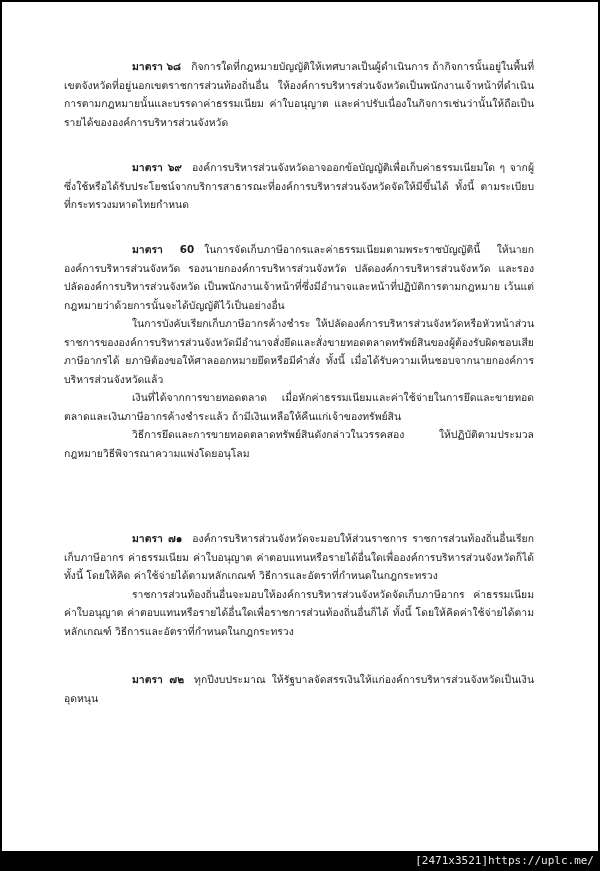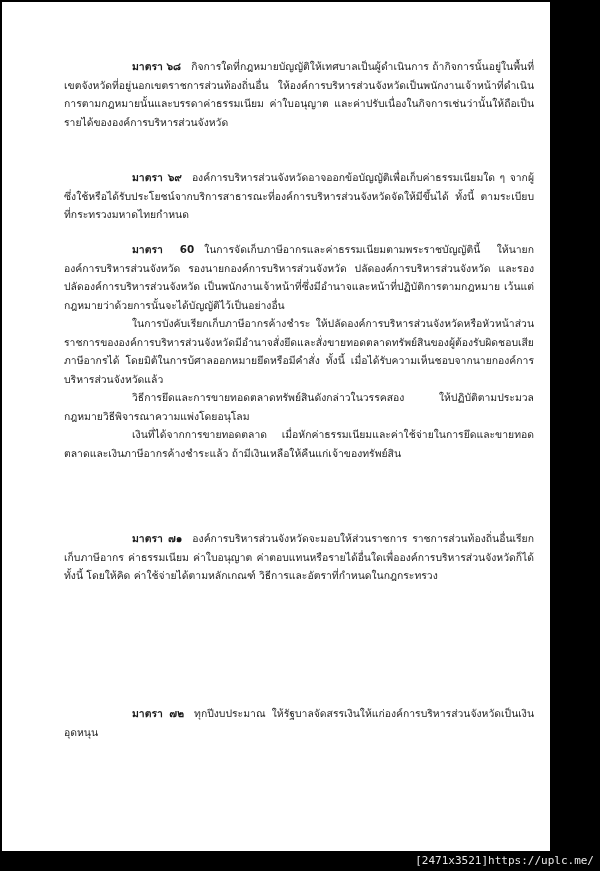--- a/index.html
+++ b/index.html
@@ -8,7 +8,7 @@
     font-family: "DejaVu Sans", sans-serif;
   }
   .page {
-    position: absolute; left: 2px; top: 2px; width: 548px; height: 849px;
+    position: absolute; left: 2px; top: 2px; width: 596px; height: 849px;
     background: #fff; color: #1a1a1a;
   }
   .section { position: absolute; left: 62px; width: 470px; font-size: 10.4px; line-height: 18.5px; }

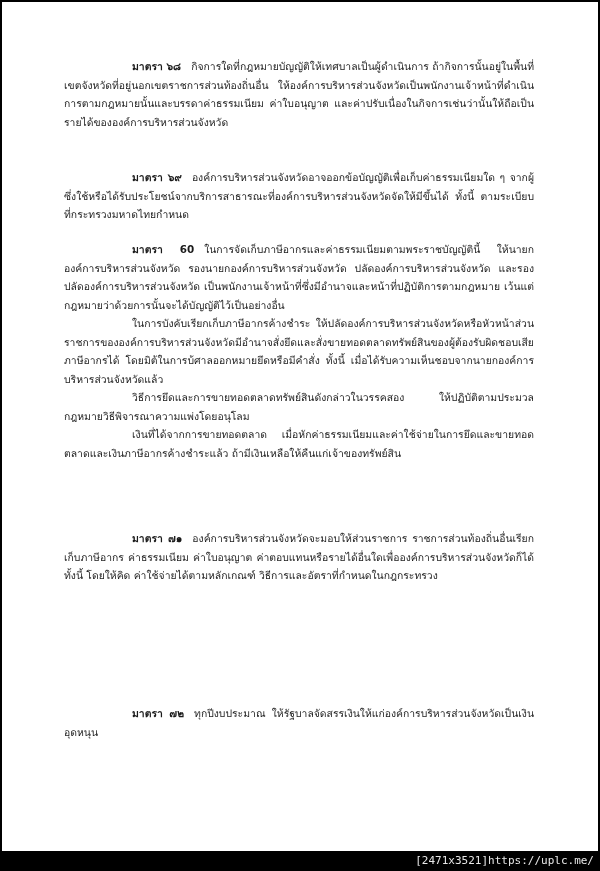--- a/index.html
+++ b/index.html
@@ -31,7 +31,7 @@
     <p class="first"><span class="sec-label">มาตรา ๖๘</span><span>กิจการใดที่กฎหมายบัญญัติให้เทศบาลเป็นผู้ดำเนินการ ถ้ากิจการนั้นอยู่ในพื้นที่เขตจังหวัดที่อยู่นอกเขตราชการส่วนท้องถิ่นอื่น ให้องค์การบริหารส่วนจังหวัดเป็นพนักงานเจ้าหน้าที่ดำเนินการตามกฎหมายนั้นและบรรดาค่าธรรมเนียม ค่าใบอนุญาต และค่าปรับเนื่องในกิจการเช่นว่านั้นให้ถือเป็นรายได้ขององค์การบริหารส่วนจังหวัด</span></p>
   </div>
 
-  <div class="section" style="top:166px;">
+  <div class="section" style="top:156px;">
     <p class="first"><span class="sec-label">มาตรา ๖๙</span><span>องค์การบริหารส่วนจังหวัดอาจออกข้อบัญญัติเพื่อเก็บค่าธรรมเนียมใด ๆ จากผู้ซึ่งใช้หรือได้รับประโยชน์จากบริการสาธารณะที่องค์การบริหารส่วนจังหวัดจัดให้มีขึ้นได้ ทั้งนี้ ตามระเบียบที่กระทรวงมหาดไทยกำหนด</span></p>
   </div>
 

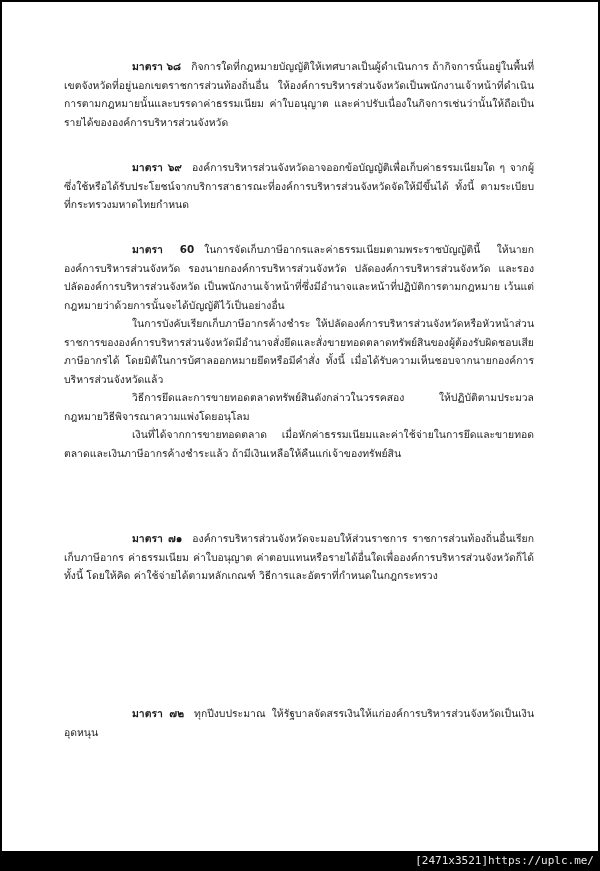--- a/index.html
+++ b/index.html
@@ -37,7 +37,7 @@
 
   <div class="section" style="top:238px;">
     <p class="first"><span class="sec-label">มาตรา 60</span><span>ในการจัดเก็บภาษีอากรและค่าธรรมเนียมตามพระราชบัญญัตินี้ ให้นายกองค์การบริหารส่วนจังหวัด รองนายกองค์การบริหารส่วนจังหวัด ปลัดองค์การบริหารส่วนจังหวัด และรองปลัดองค์การบริหารส่วนจังหวัด เป็นพนักงานเจ้าหน้าที่ซึ่งมีอำนาจและหน้าที่ปฏิบัติการตามกฎหมาย เว้นแต่กฎหมายว่าด้วยการนั้นจะได้บัญญัติไว้เป็นอย่างอื่น</span></p>
-    <p class="indent">ในการบังคับเรียกเก็บภาษีอากรค้างชำระ ให้ปลัดองค์การบริหารส่วนจังหวัดหรือหัวหน้าส่วนราชการขององค์การบริหารส่วนจังหวัดมีอำนาจสั่งยึดและสั่งขายทอดตลาดทรัพย์สินของผู้ต้องรับผิดชอบเสียภาษีอากรได้ โดยมิต้ในการบ้ศาลออกหมายยึดหรือมีคำสั่ง ทั้งนี้ เมื่อได้รับความเห็นชอบจากนายกองค์การบริหารส่วนจังหวัดแล้ว</p>
+    <p class="indent">ในการบังคับเรียกเก็บภาษีอากรค้างชำระ ให้ปลัดองค์การบริหารส่วนจังหวัดหรือหัวหน้าส่วนราชการขององค์การบริหารส่วนจังหวัดมีอำนาจสั่งยึดและสั่งขายทอดตลาดทรัพย์สินของผู้ต้องรับผิดชอบเสียภาษีอากรได้ ยภาษิต้องขอให้ศาลออกหมายยึดหรือมีคำสั่ง ทั้งนี้ เมื่อได้รับความเห็นชอบจากนายกองค์การบริหารส่วนจังหวัดแล้ว</p>
     <p class="indent">วิธีการยึดและการขายทอดตลาดทรัพย์สินดังกล่าวในวรรคสอง ให้ปฏิบัติตามประมวลกฎหมายวิธีพิจารณาความแพ่งโดยอนุโลม</p>
     <p class="indent">เงินที่ได้จากการขายทอดตลาด เมื่อหักค่าธรรมเนียมและค่าใช้จ่ายในการยึดและขายทอดตลาดและเงินภาษีอากรค้างชำระแล้ว ถ้ามีเงินเหลือให้คืนแก่เจ้าของทรัพย์สิน</p>
   </div>

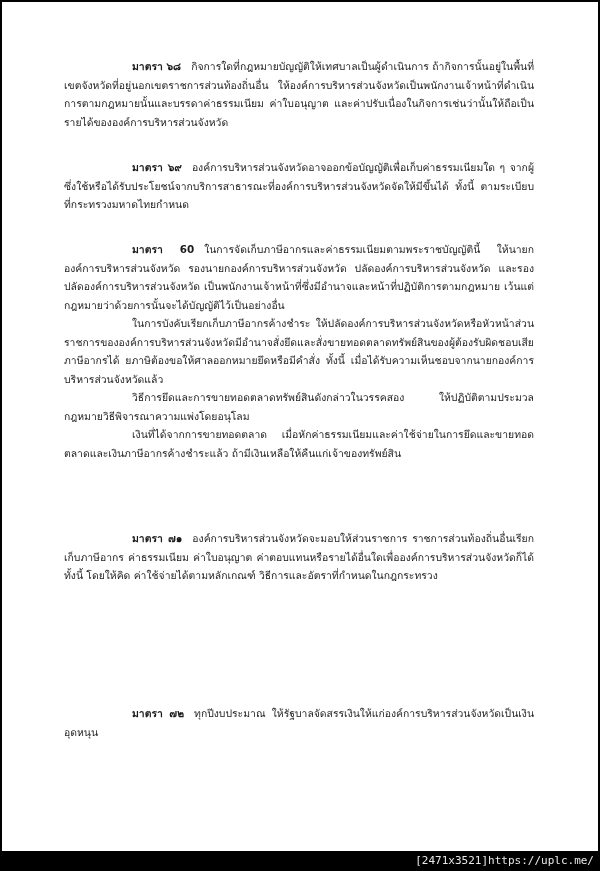--- a/index.html
+++ b/index.html
@@ -38,8 +38,8 @@
   <div class="section" style="top:238px;">
     <p class="first"><span class="sec-label">มาตรา 60</span><span>ในการจัดเก็บภาษีอากรและค่าธรรมเนียมตามพระราชบัญญัตินี้ ให้นายกองค์การบริหารส่วนจังหวัด รองนายกองค์การบริหารส่วนจังหวัด ปลัดองค์การบริหารส่วนจังหวัด และรองปลัดองค์การบริหารส่วนจังหวัด เป็นพนักงานเจ้าหน้าที่ซึ่งมีอำนาจและหน้าที่ปฏิบัติการตามกฎหมาย เว้นแต่กฎหมายว่าด้วยการนั้นจะได้บัญญัติไว้เป็นอย่างอื่น</span></p>
     <p class="indent">ในการบังคับเรียกเก็บภาษีอากรค้างชำระ ให้ปลัดองค์การบริหารส่วนจังหวัดหรือหัวหน้าส่วนราชการขององค์การบริหารส่วนจังหวัดมีอำนาจสั่งยึดและสั่งขายทอดตลาดทรัพย์สินของผู้ต้องรับผิดชอบเสียภาษีอากรได้ ยภาษิต้องขอให้ศาลออกหมายยึดหรือมีคำสั่ง ทั้งนี้ เมื่อได้รับความเห็นชอบจากนายกองค์การบริหารส่วนจังหวัดแล้ว</p>
+    <p class="indent">เงินที่ได้จากการขายทอดตลาด เมื่อหักค่าธรรมเนียมและค่าใช้จ่ายในการยึดและขายทอดตลาดและเงินภาษีอากรค้างชำระแล้ว ถ้ามีเงินเหลือให้คืนแก่เจ้าของทรัพย์สิน</p>
     <p class="indent">วิธีการยึดและการขายทอดตลาดทรัพย์สินดังกล่าวในวรรคสอง ให้ปฏิบัติตามประมวลกฎหมายวิธีพิจารณาความแพ่งโดยอนุโลม</p>
-    <p class="indent">เงินที่ได้จากการขายทอดตลาด เมื่อหักค่าธรรมเนียมและค่าใช้จ่ายในการยึดและขายทอดตลาดและเงินภาษีอากรค้างชำระแล้ว ถ้ามีเงินเหลือให้คืนแก่เจ้าของทรัพย์สิน</p>
   </div>
 
   <div class="section" style="top:515px;margin-top:12px;">

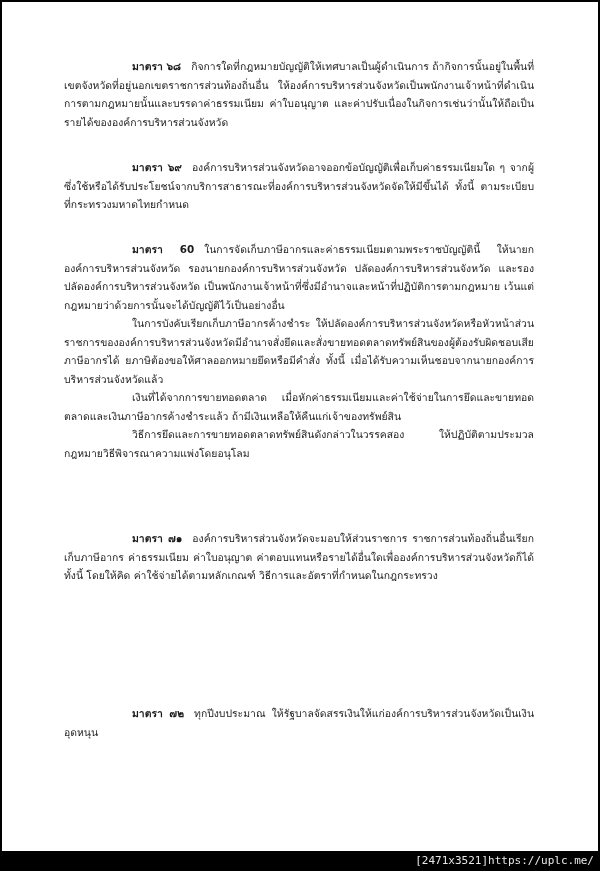--- a/index.html
+++ b/index.html
@@ -44,6 +44,7 @@
 
   <div class="section" style="top:515px;margin-top:12px;">
     <p class="first"><span class="sec-label">มาตรา ๗๑</span><span>องค์การบริหารส่วนจังหวัดจะมอบให้ส่วนราชการ ราชการส่วนท้องถิ่นอื่นเรียกเก็บภาษีอากร ค่าธรรมเนียม ค่าใบอนุญาต ค่าตอบแทนหรือรายได้อื่นใดเพื่อองค์การบริหารส่วนจังหวัดก็ได้ ทั้งนี้ โดยให้คิด ค่าใช้จ่ายได้ตามหลักเกณฑ์ วิธีการและอัตราที่กำหนดในกฎกระทรวง</span></p>
+    <p class="indent">ราชการส่วนท้องถิ่นอื่นจะมอบให้องค์การบริหารส่วนจังหวัดจัดเก็บภาษีอากร ค่าธรรมเนียม ค่าใบอนุญาต ค่าตอบแทนหรือรายได้อื่นใดเพื่อราชการส่วนท้องถิ่นอื่นก็ได้ ทั้งนี้ โดยให้คิดค่าใช้จ่ายได้ตามหลักเกณฑ์ วิธีการและอัตราที่กำหนดในกฎกระทรวง</p>
   </div>
 
   <div class="section" style="top:702px;">

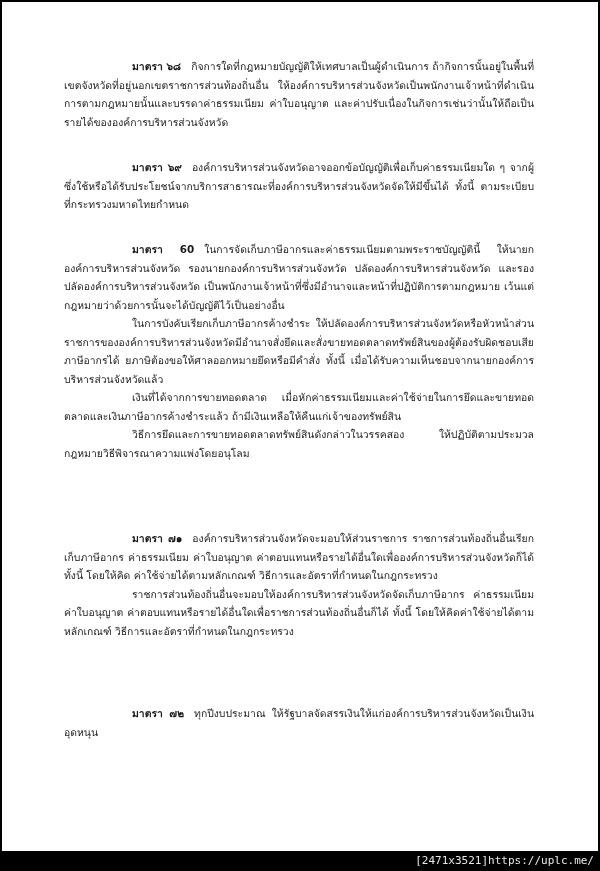--- a/index.html
+++ b/index.html
@@ -47,7 +47,7 @@
     <p class="indent">ราชการส่วนท้องถิ่นอื่นจะมอบให้องค์การบริหารส่วนจังหวัดจัดเก็บภาษีอากร ค่าธรรมเนียม ค่าใบอนุญาต ค่าตอบแทนหรือรายได้อื่นใดเพื่อราชการส่วนท้องถิ่นอื่นก็ได้ ทั้งนี้ โดยให้คิดค่าใช้จ่ายได้ตามหลักเกณฑ์ วิธีการและอัตราที่กำหนดในกฎกระทรวง</p>
   </div>
 
-  <div class="section" style="top:702px;">
+  <div class="section" style="top:668px;">
     <p class="first"><span class="sec-label">มาตรา ๗๒</span><span>ทุกปีงบประมาณ ให้รัฐบาลจัดสรรเงินให้แก่องค์การบริหารส่วนจังหวัดเป็นเงินอุดหนุน</span></p>
   </div>
 

